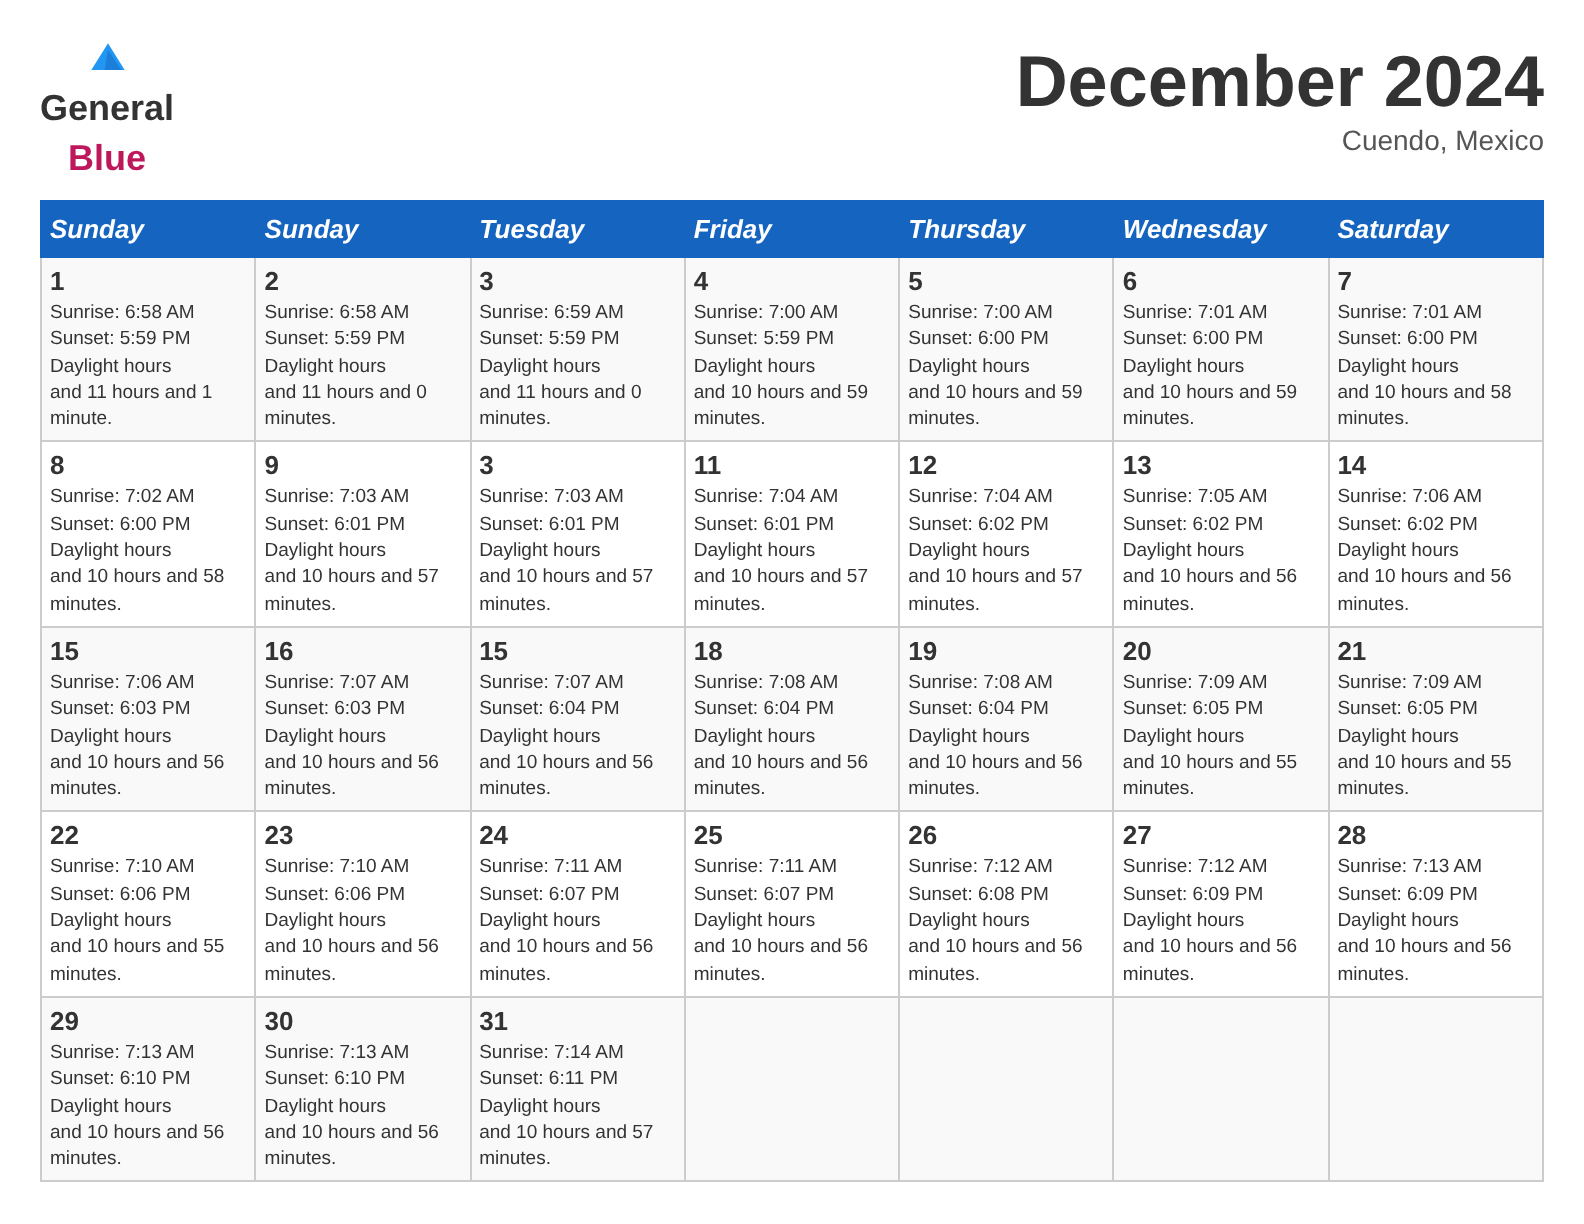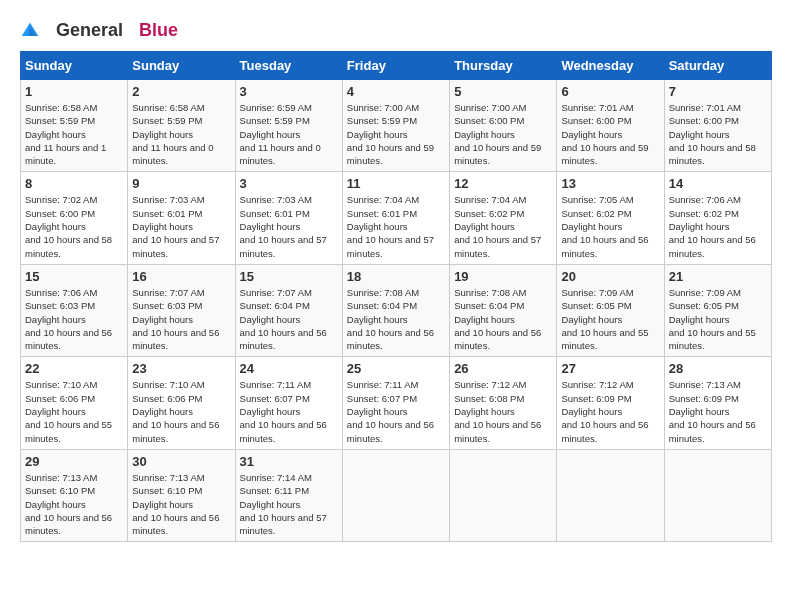--- a/index.html
+++ b/index.html
@@ -19,7 +19,8 @@
     .logo {
       display: flex;
       align-items: center;
-      gap: 16px;
+      gap: 4px;
+      flex-direction: column;
     }
     .logo-icon {
       width: 20px;

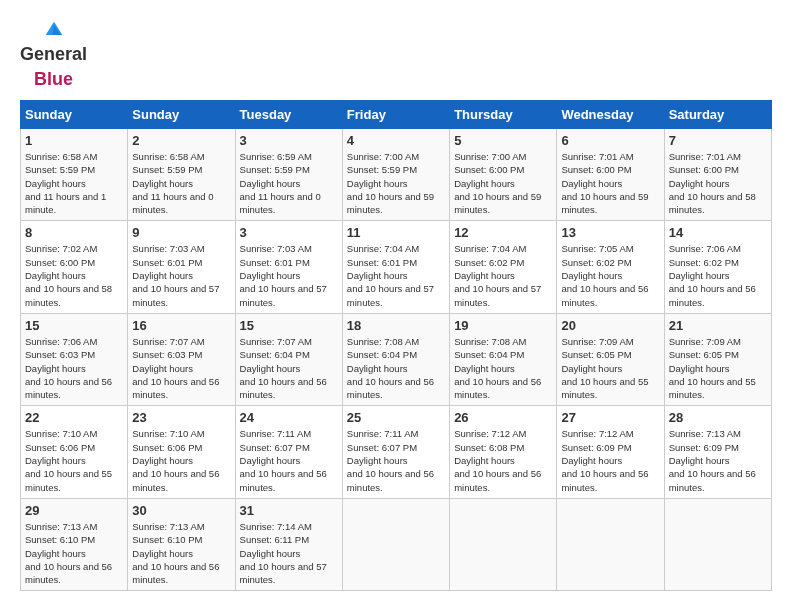--- a/index.html
+++ b/index.html
@@ -92,6 +92,7 @@
       <span style="font-size:18px;font-weight:bold;color:#be185d;">Blue</span>
   </div>
   <div class="title-block">
+    <div class="month-title">December 2024</div>
   </div>
 </div>
 

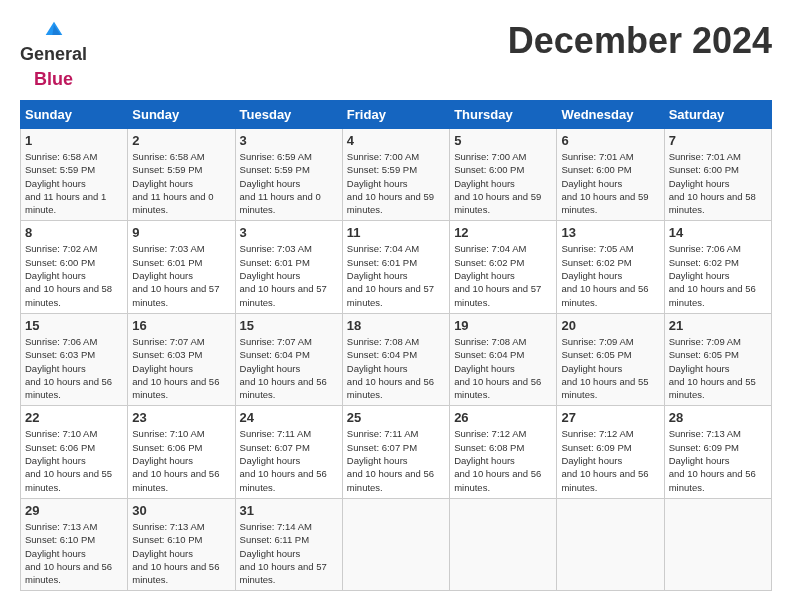--- a/index.html
+++ b/index.html
@@ -93,6 +93,7 @@
   </div>
   <div class="title-block">
     <div class="month-title">December 2024</div>
+    <div class="location">Cuendo, Mexico</div>
   </div>
 </div>
 

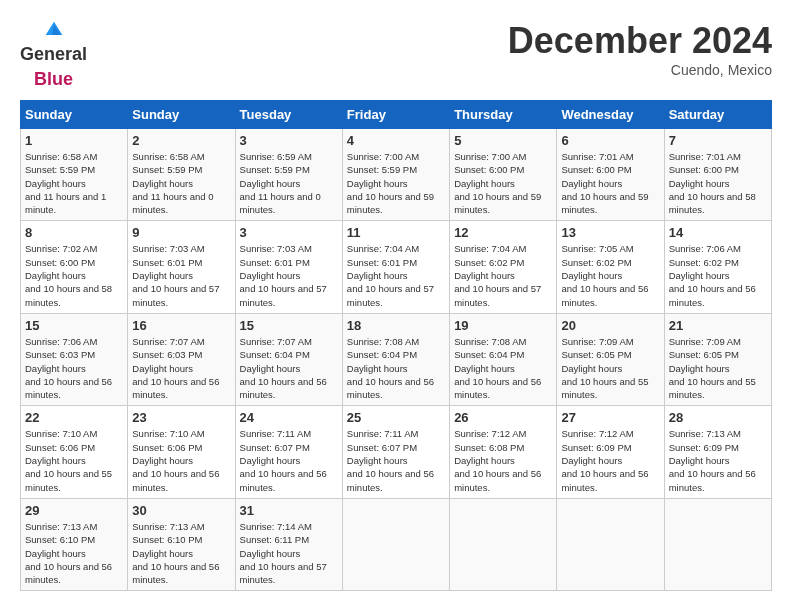--- a/index.html
+++ b/index.html
@@ -51,6 +51,7 @@
       padding: 6px 4px;
       text-align: left;
       border: 1px solid #1565C0;
+      font-style: italic;
     }
     tbody td {
       border: 1px solid #ccc;

